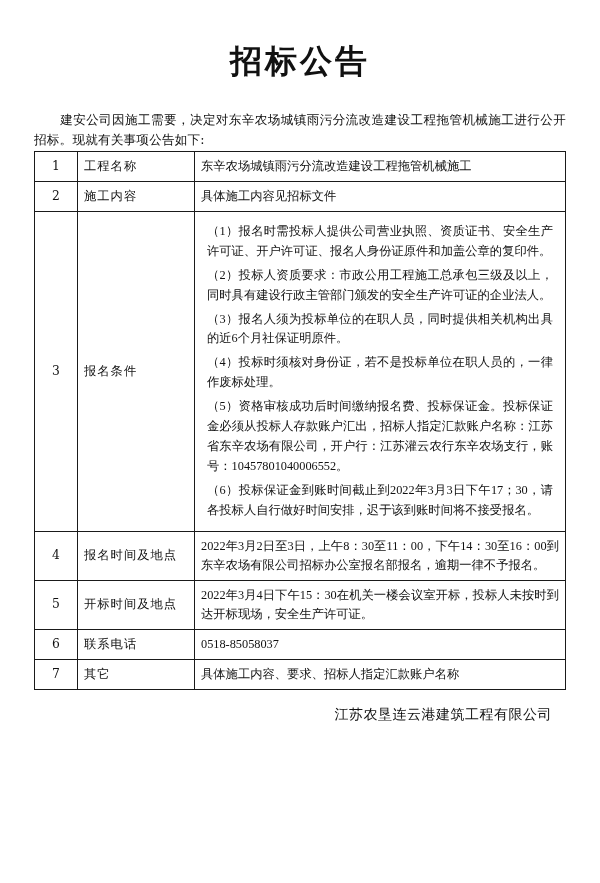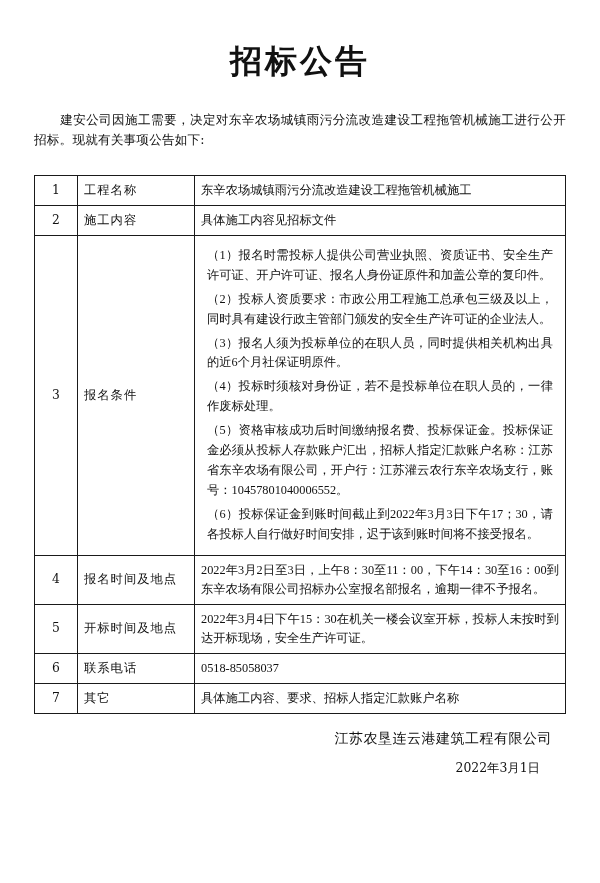--- a/index.html
+++ b/index.html
@@ -36,7 +36,7 @@
     font-size: 12.6px;
     line-height: 1.62;
     text-align: justify;
-    margin-bottom: 24px;
+    margin-bottom: 0;
     letter-spacing: 0.2px;
   }
   .intro .indent {

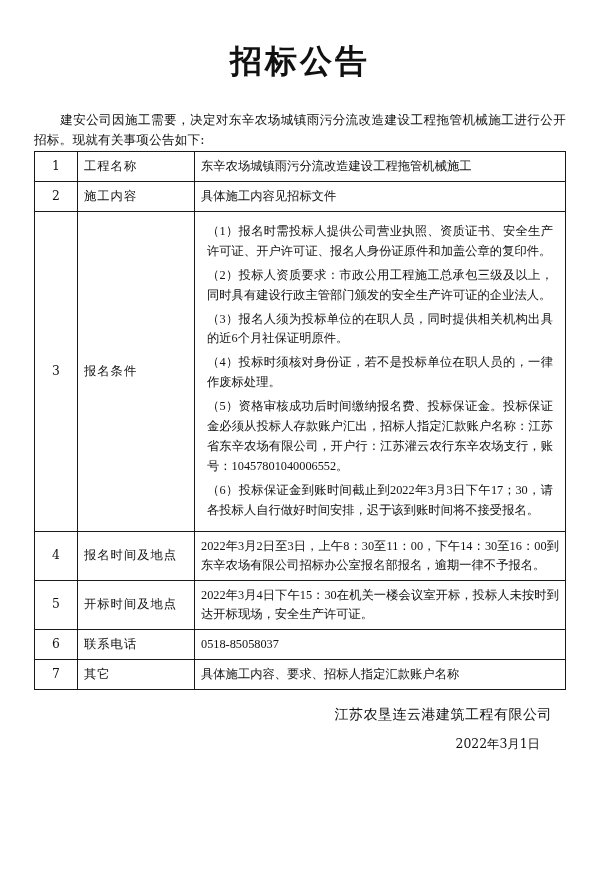--- a/index.html
+++ b/index.html
@@ -164,7 +164,6 @@
   </table>
 
   <div class="signature">江苏农垦连云港建筑工程有限公司</div>
-  <div class="sig-date">2022年3月1日</div>
 
   <div class="footer">第 1 页，共 1 页</div>
 </div>

